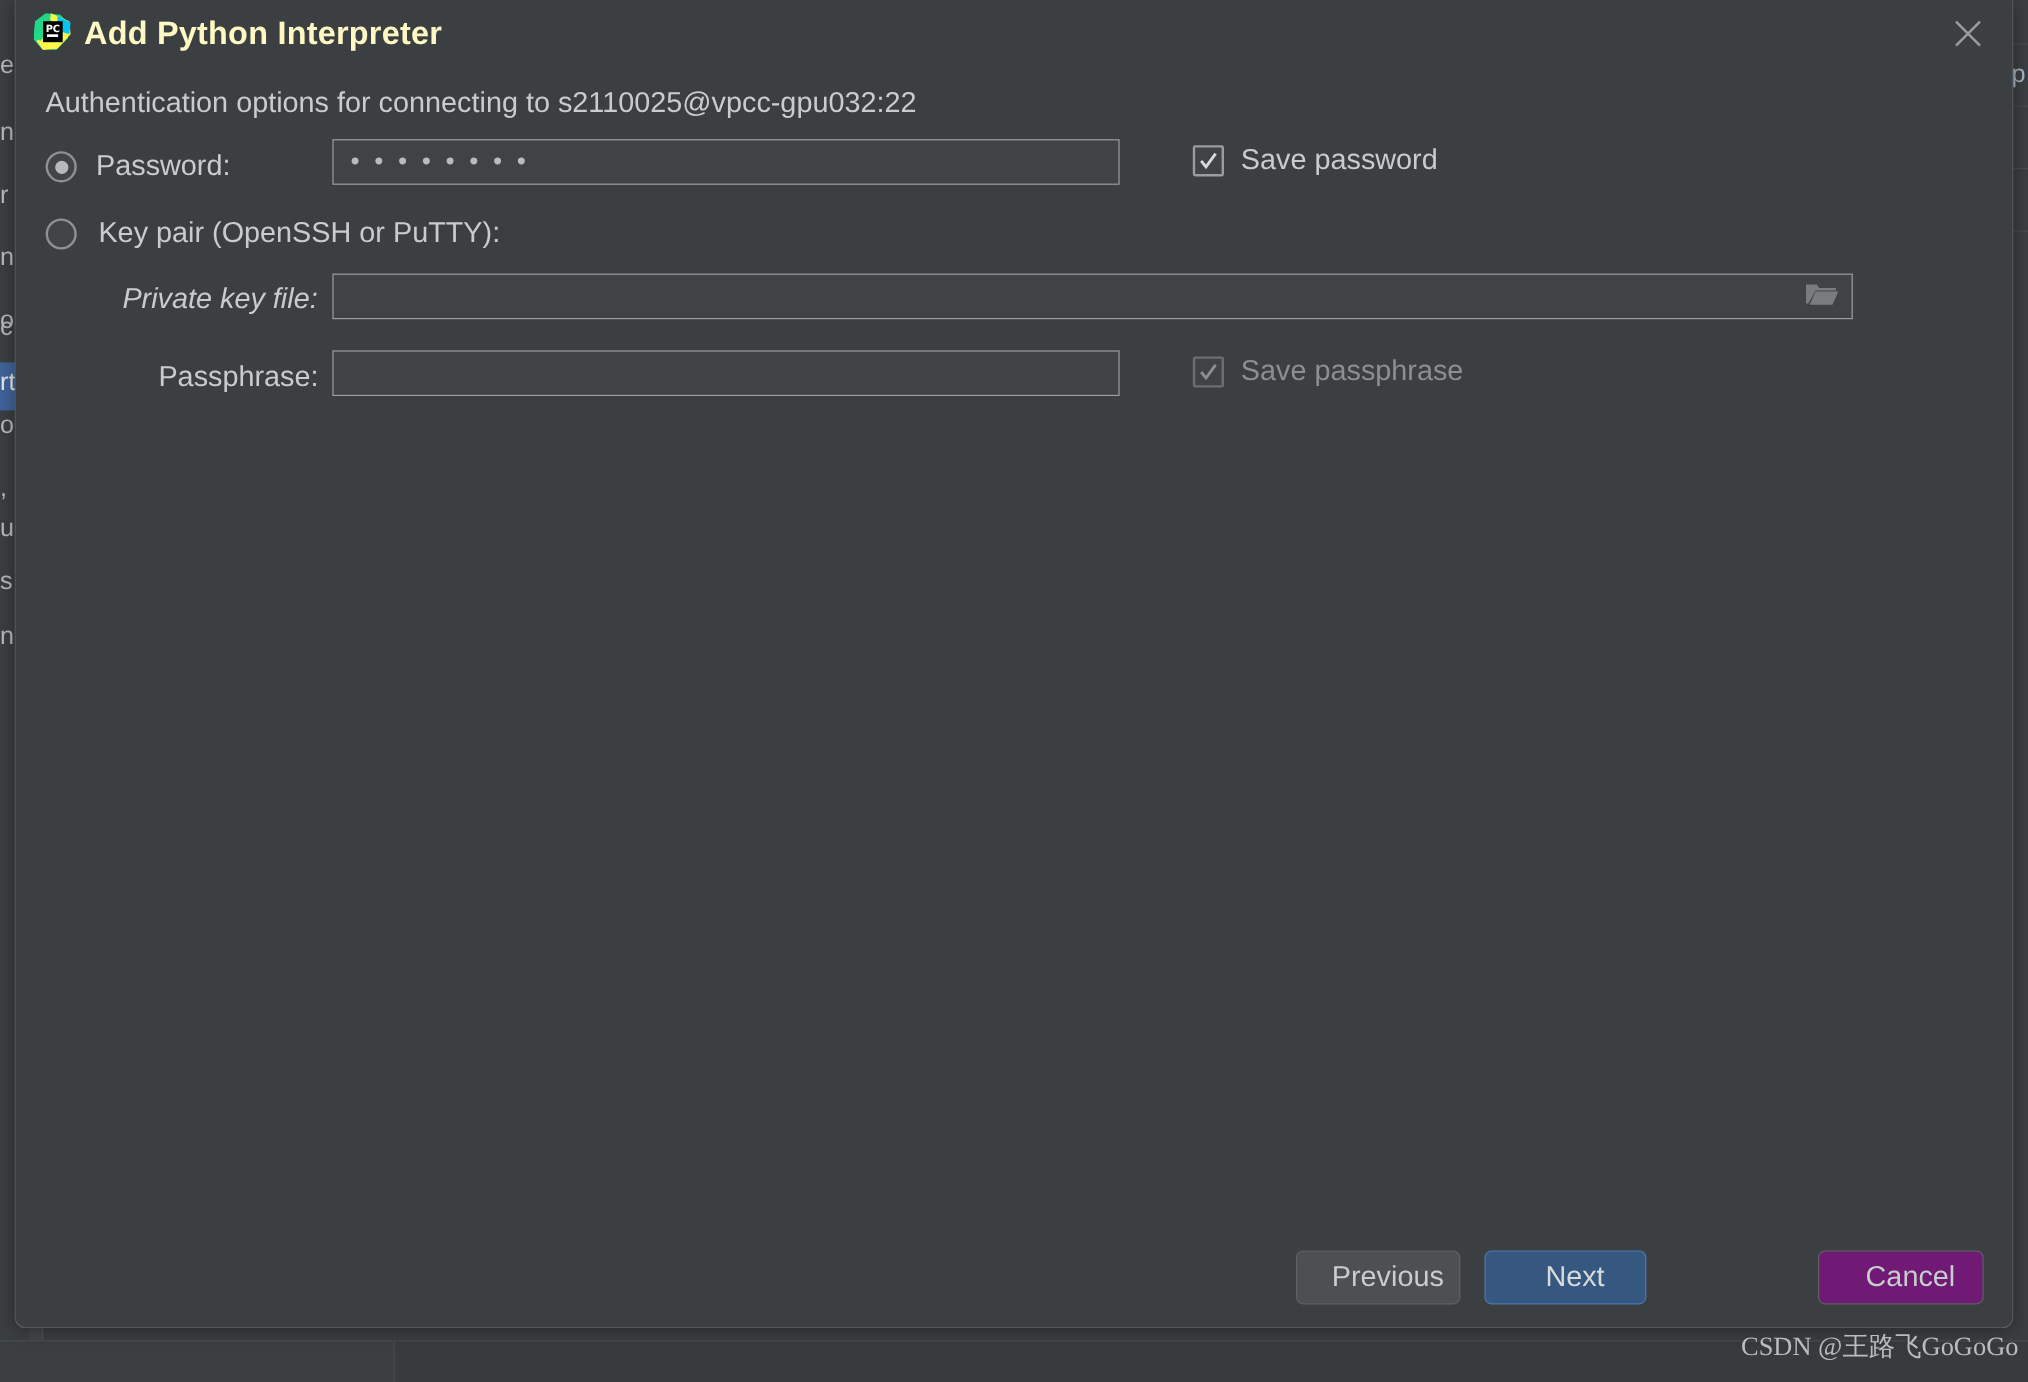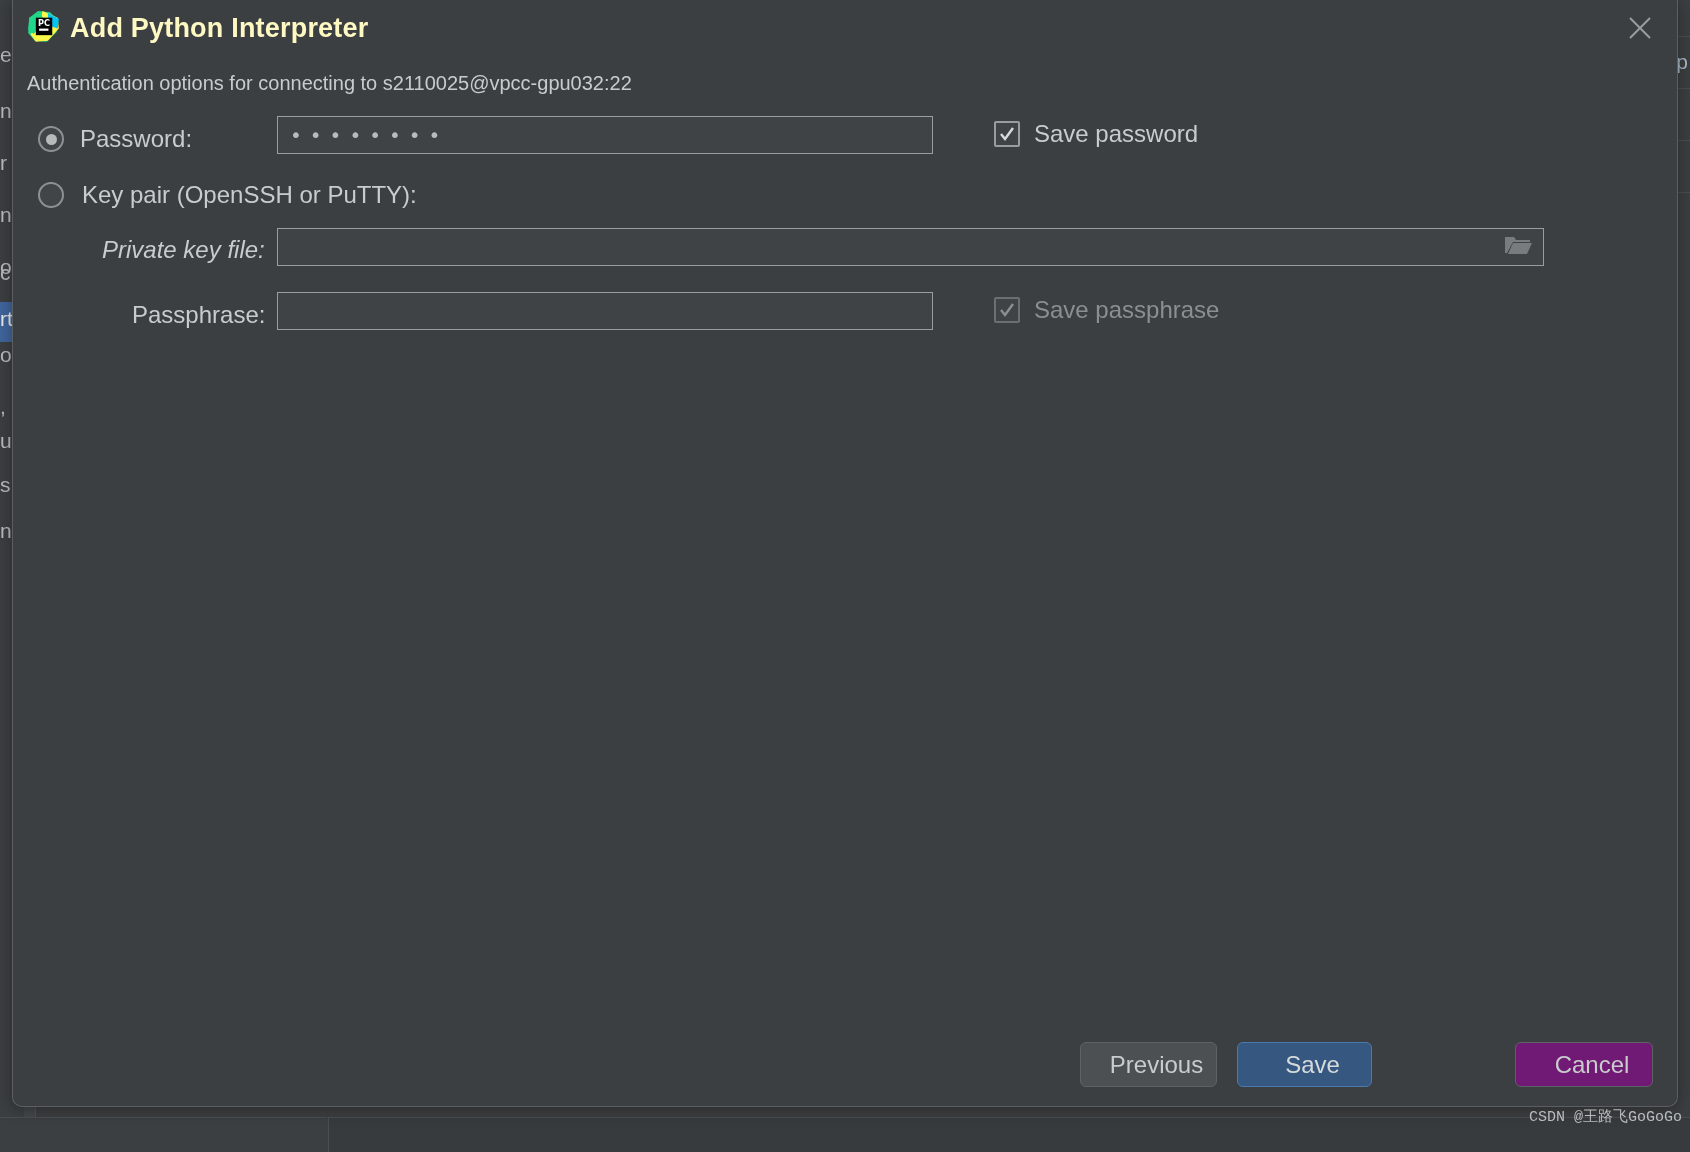--- a/index.html
+++ b/index.html
@@ -140,9 +140,9 @@
 
   .subtitle {
     position: absolute;
-    left: 14px;
+    left: 25px;
     top: 72px;
-    font-size: 20px;
+    font-size: 24px;
     color: #c8cccd;
     white-space: nowrap;
   }

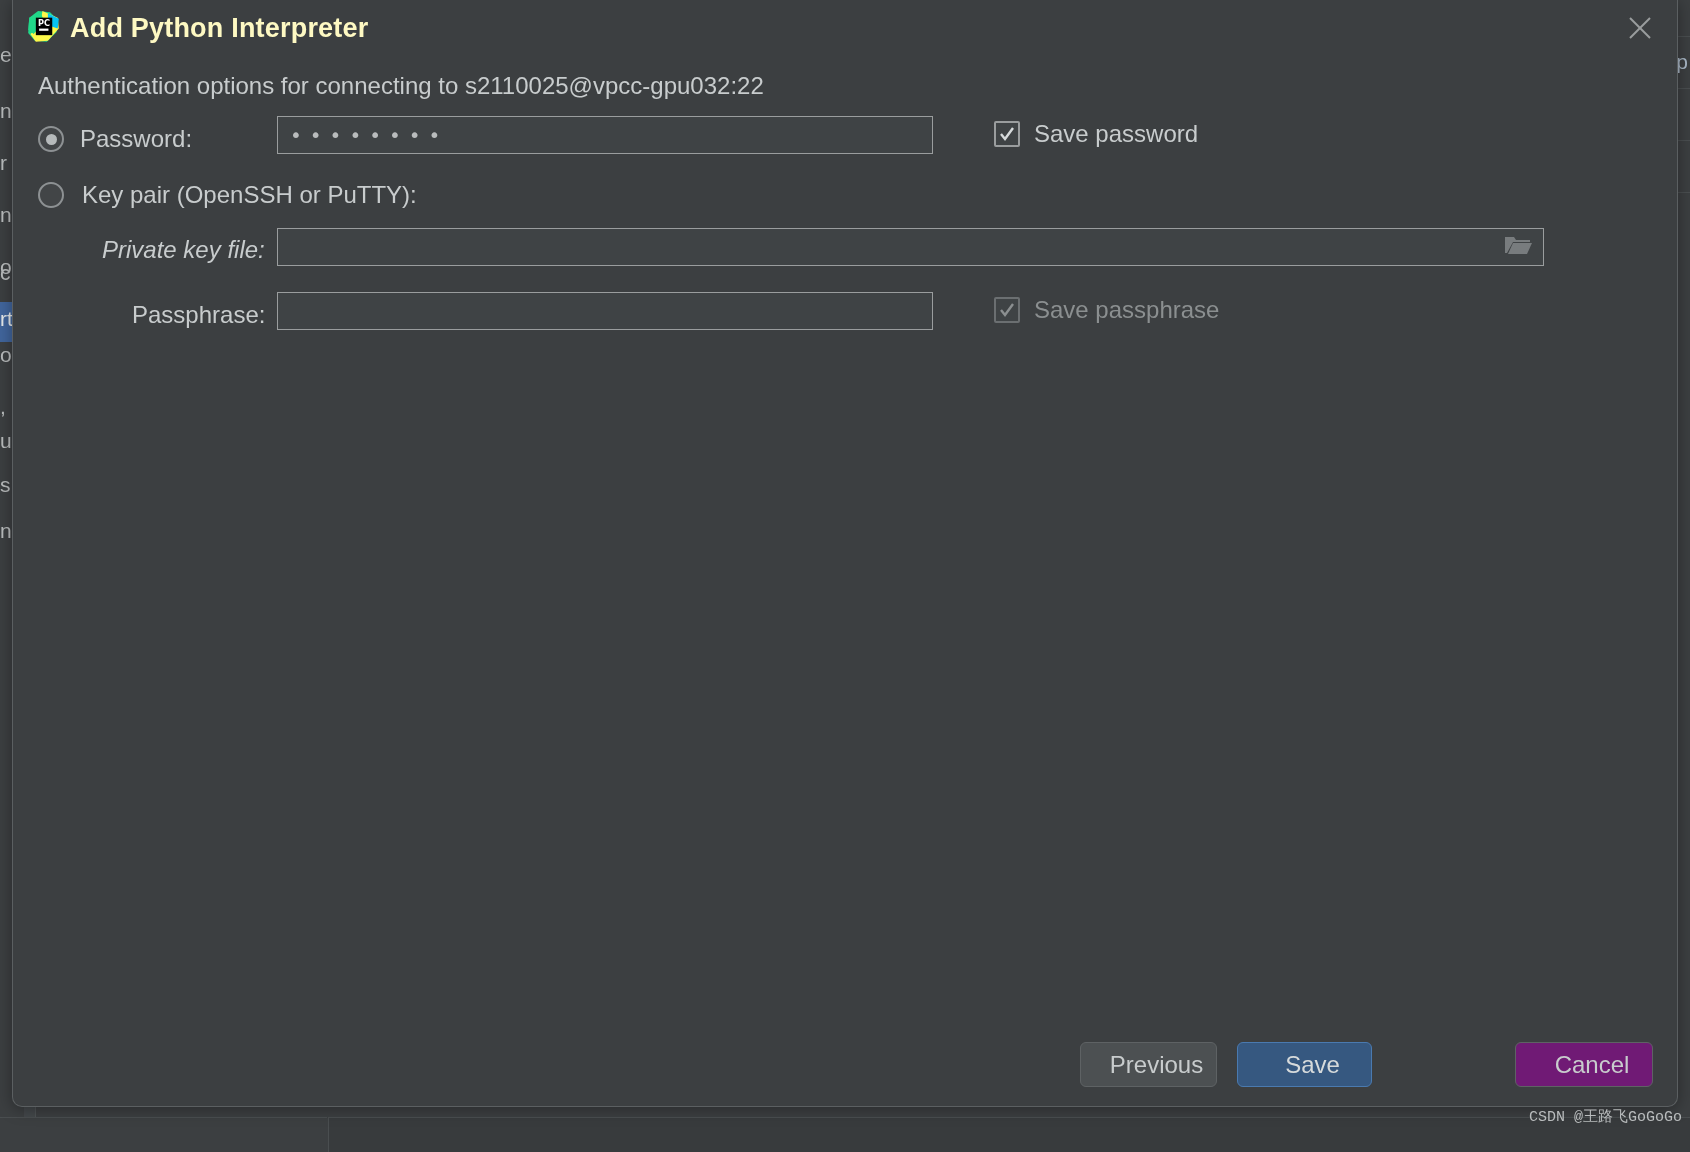--- a/index.html
+++ b/index.html
@@ -442,7 +442,7 @@
 
   <div class="footer">
     <div class="btn btn-previous">Previous</div>
-    <div class="btn btn-next">Save</div>
+    <div class="btn btn-next">Next</div>
     <div class="btn btn-cancel">Cancel</div>
   </div>
 

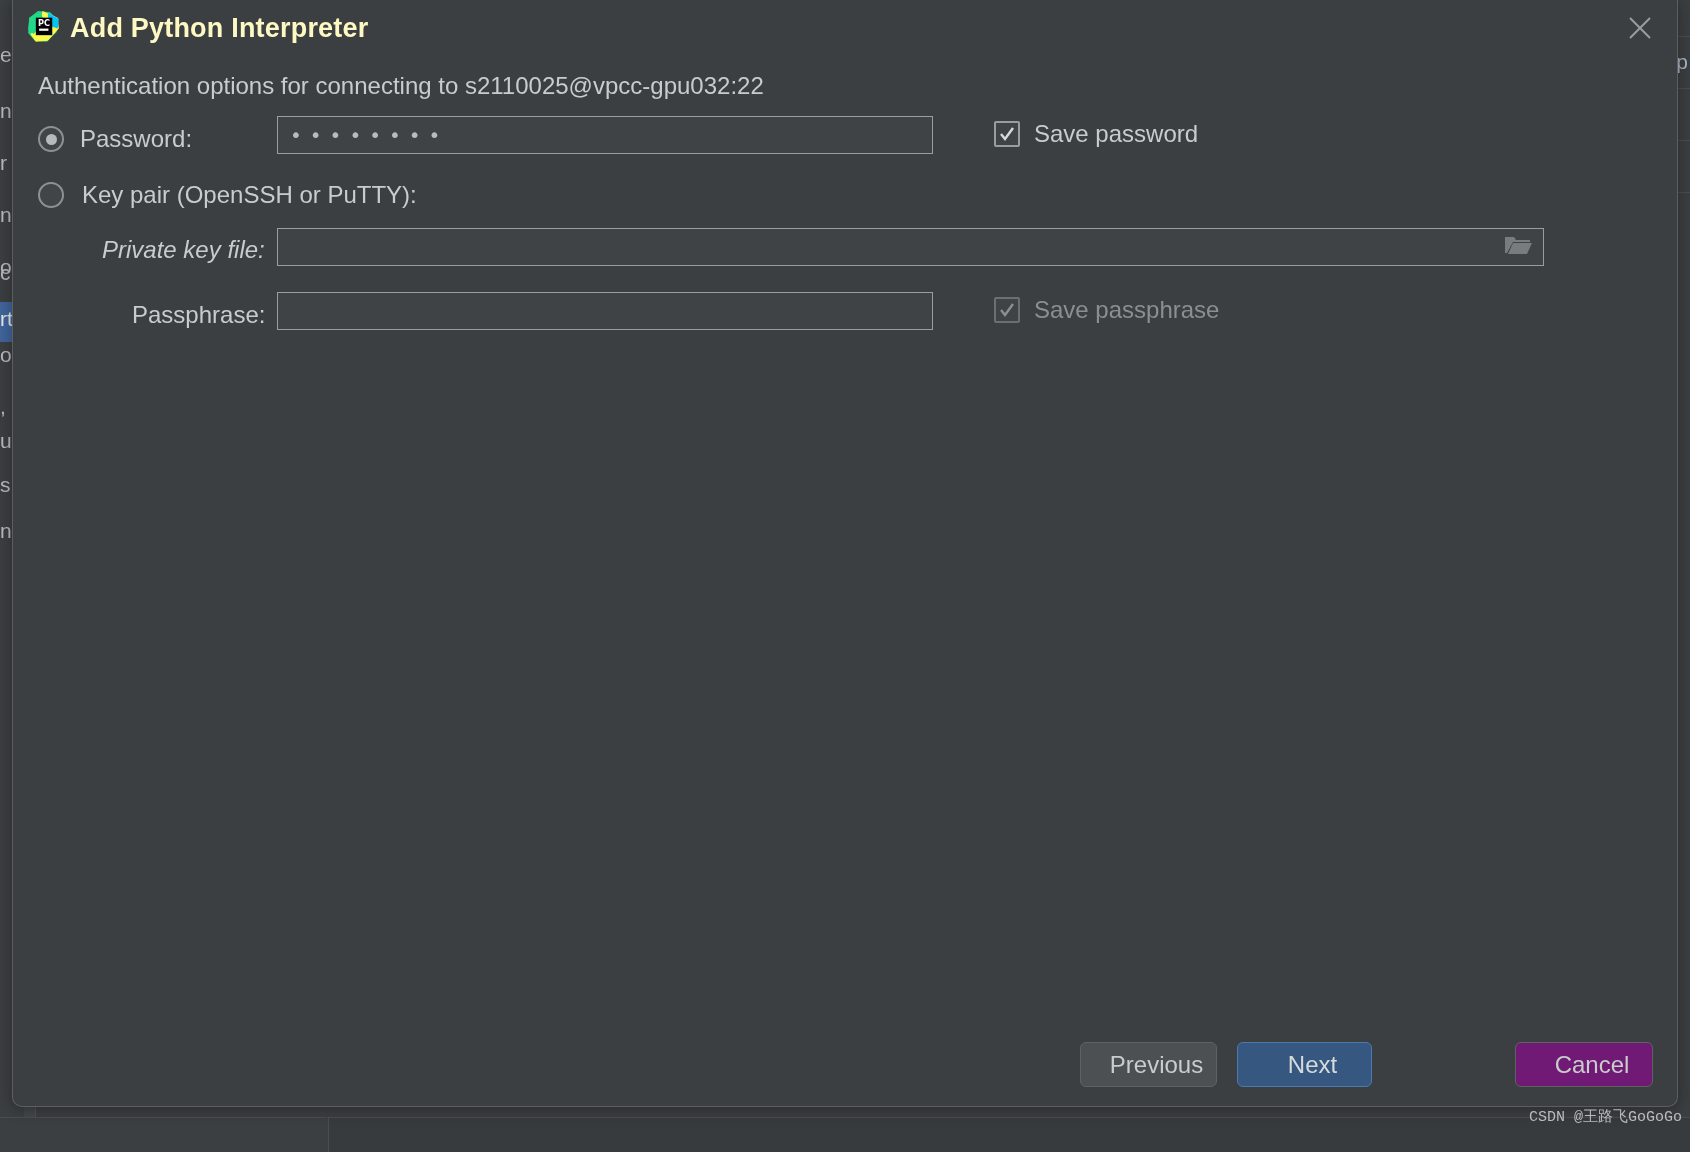--- a/index.html
+++ b/index.html
@@ -328,10 +328,10 @@
     position: absolute;
     right: 8px;
     top: 1107px;
-    font-size: 15px;
+    font-size: 22px;
     color: #b9bcbd;
     white-space: nowrap;
-    font-family: Liberation Mono, monospace;
+    font-family: Liberation Serif, serif;
   }
 </style>
 </head>

